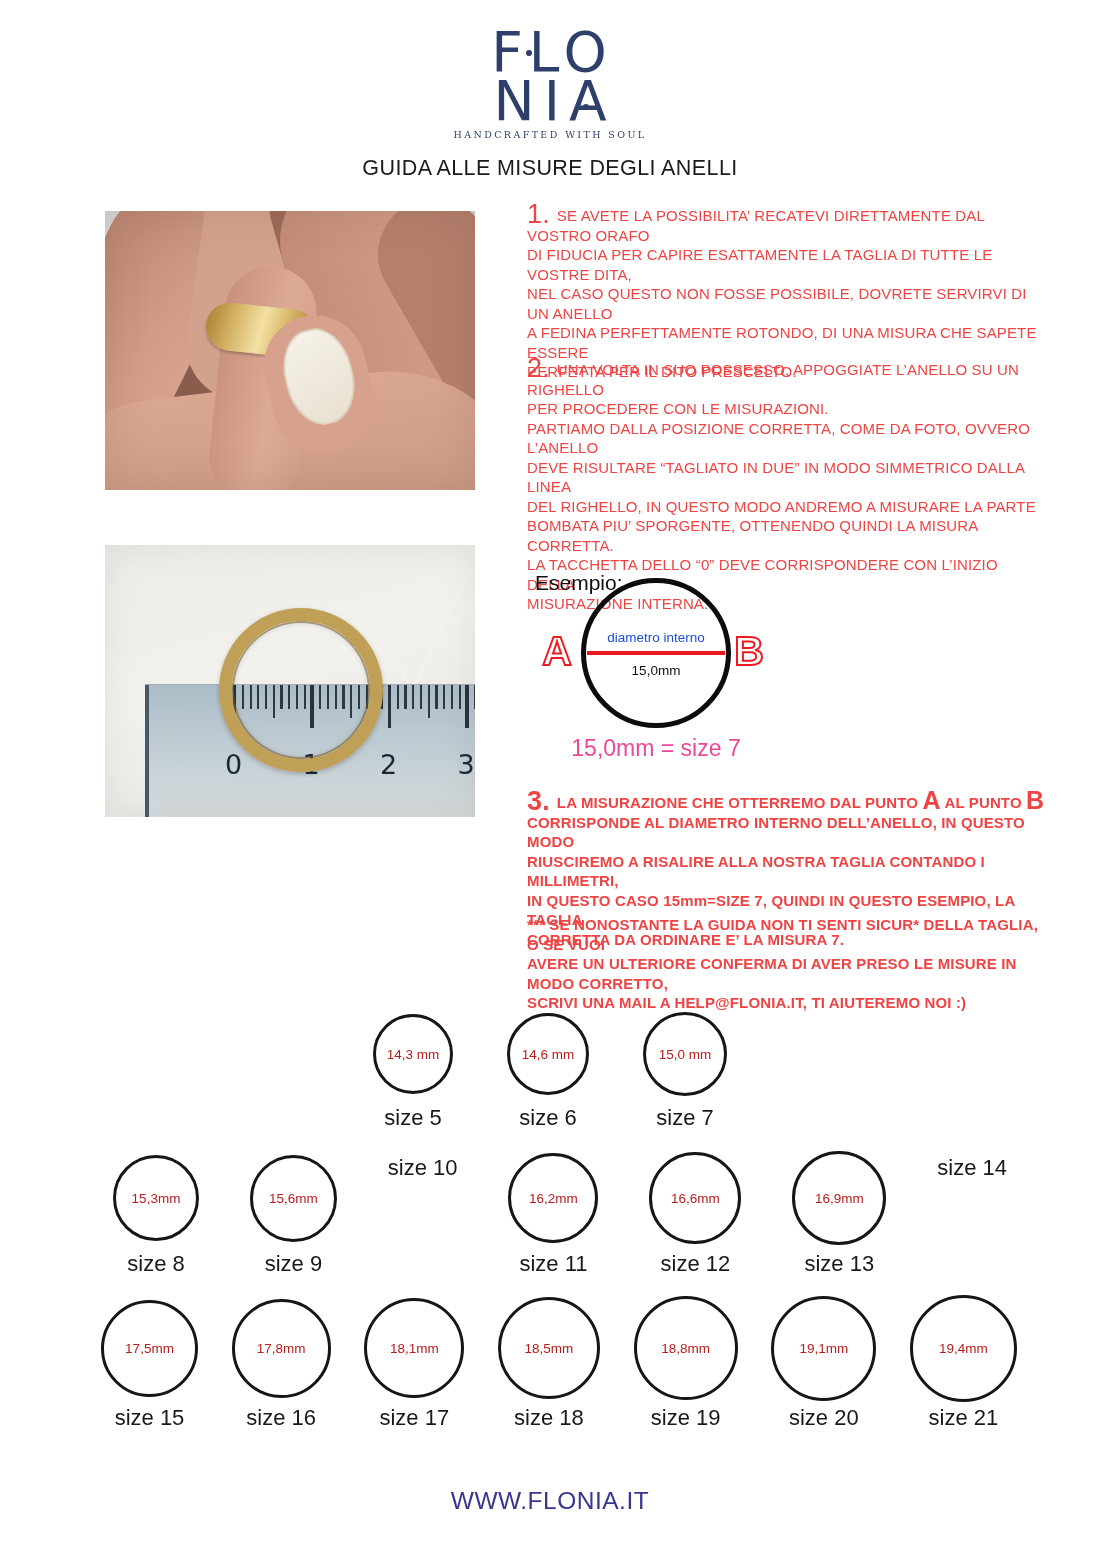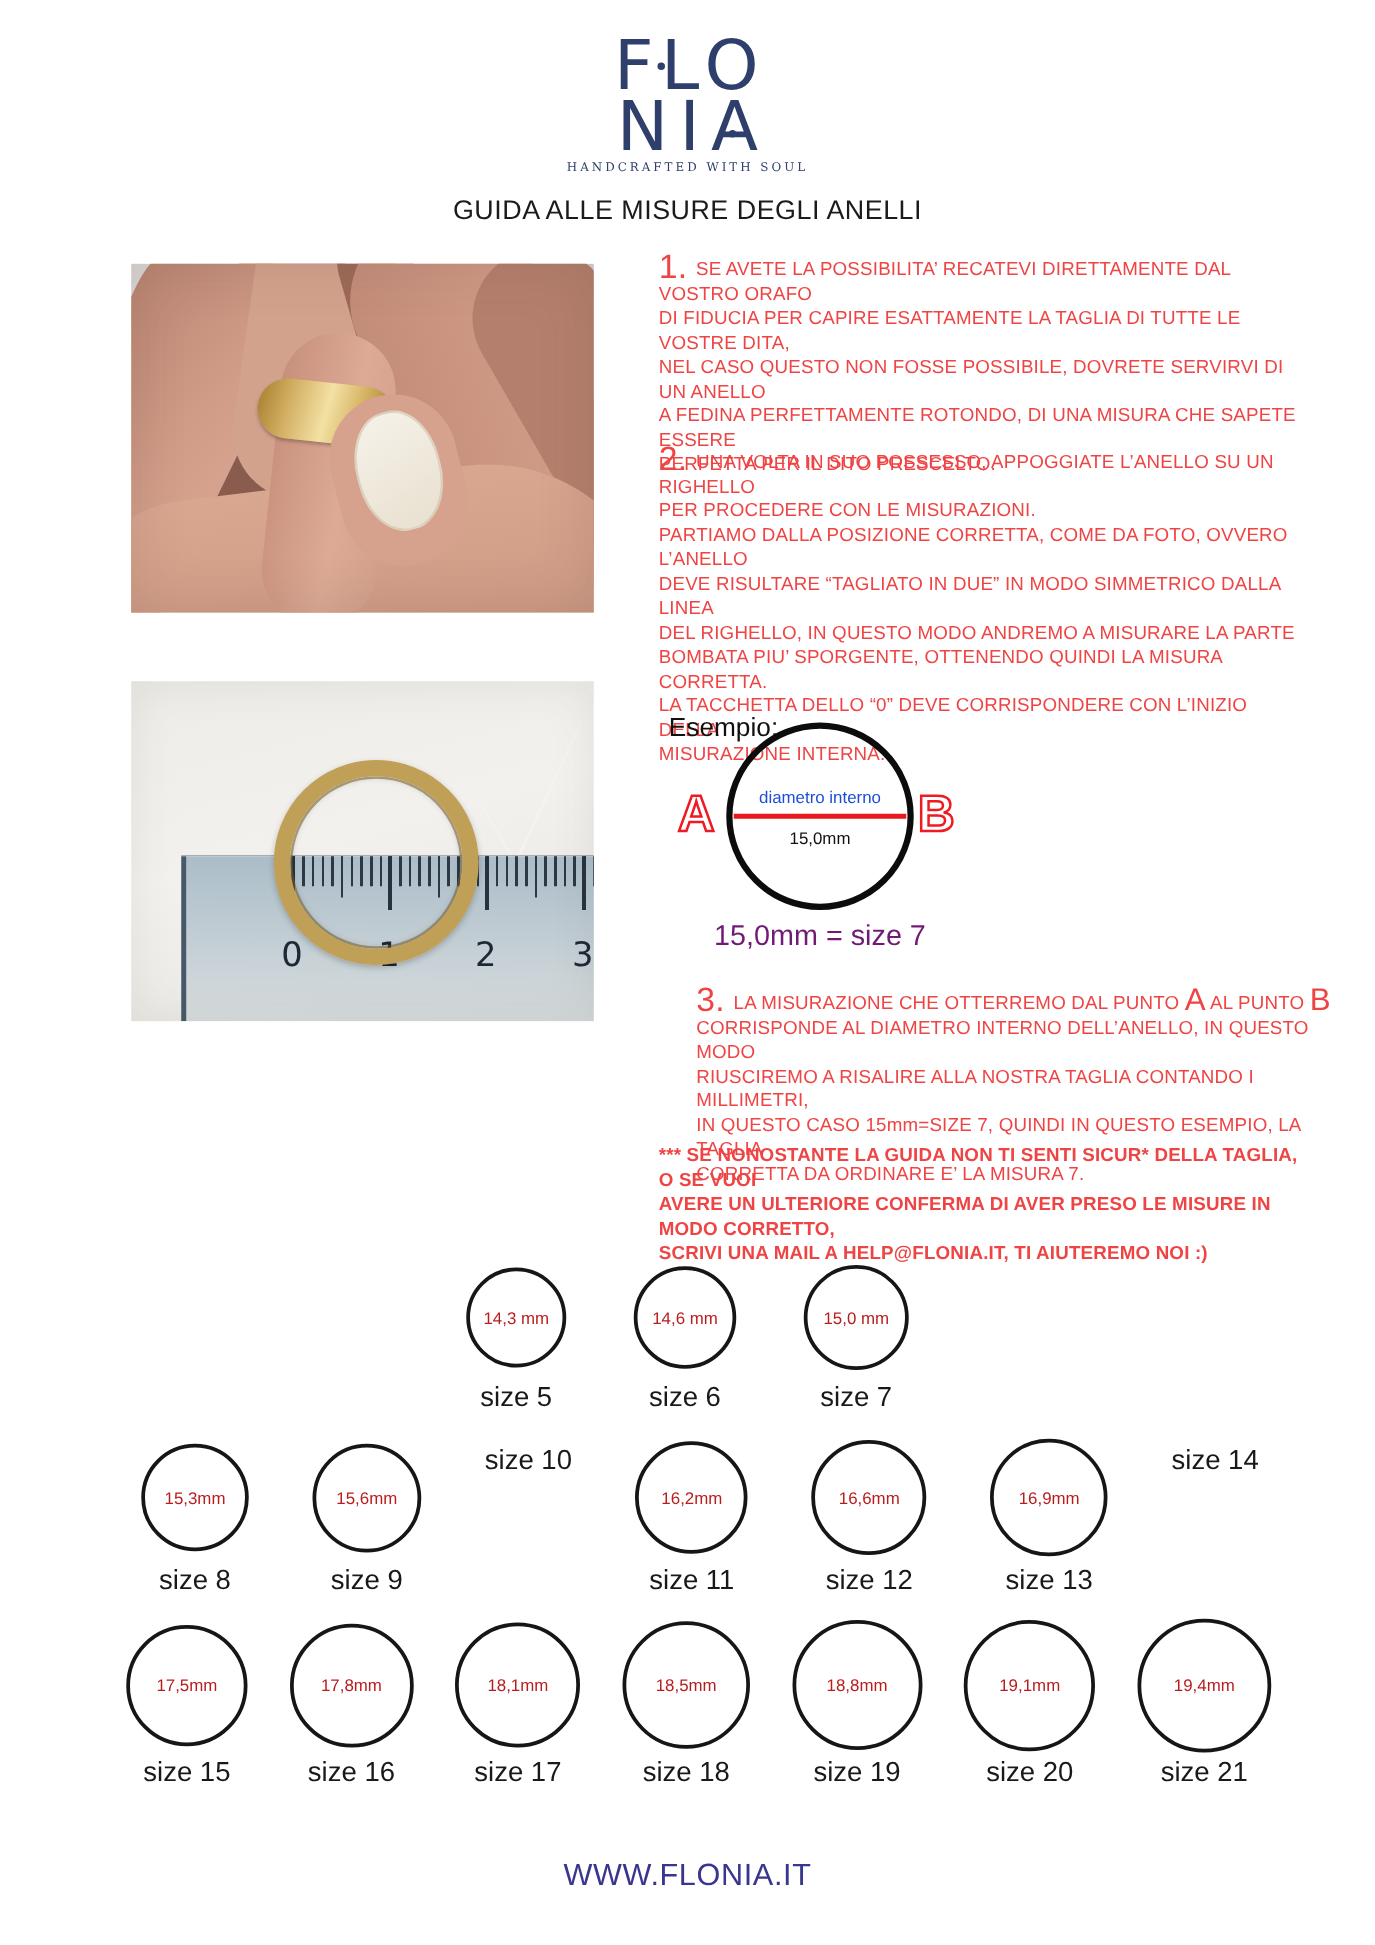--- a/index.html
+++ b/index.html
@@ -82,7 +82,7 @@
     color:#ffffff;-webkit-text-stroke:2px #ee1b22;}
   .point-a{left:534px;top:628px;}
   .point-b{left:726px;top:628px;}
-  .diag-caption{position:absolute;left:556px;top:735px;width:200px;text-align:center;font-size:23px;color:#701a75;}
+  .diag-caption{position:absolute;left:556px;top:735px;width:200px;text-align:center;font-size:23px;color:#ec4899;}
 
   
   .size-row{position:absolute;display:flex;}

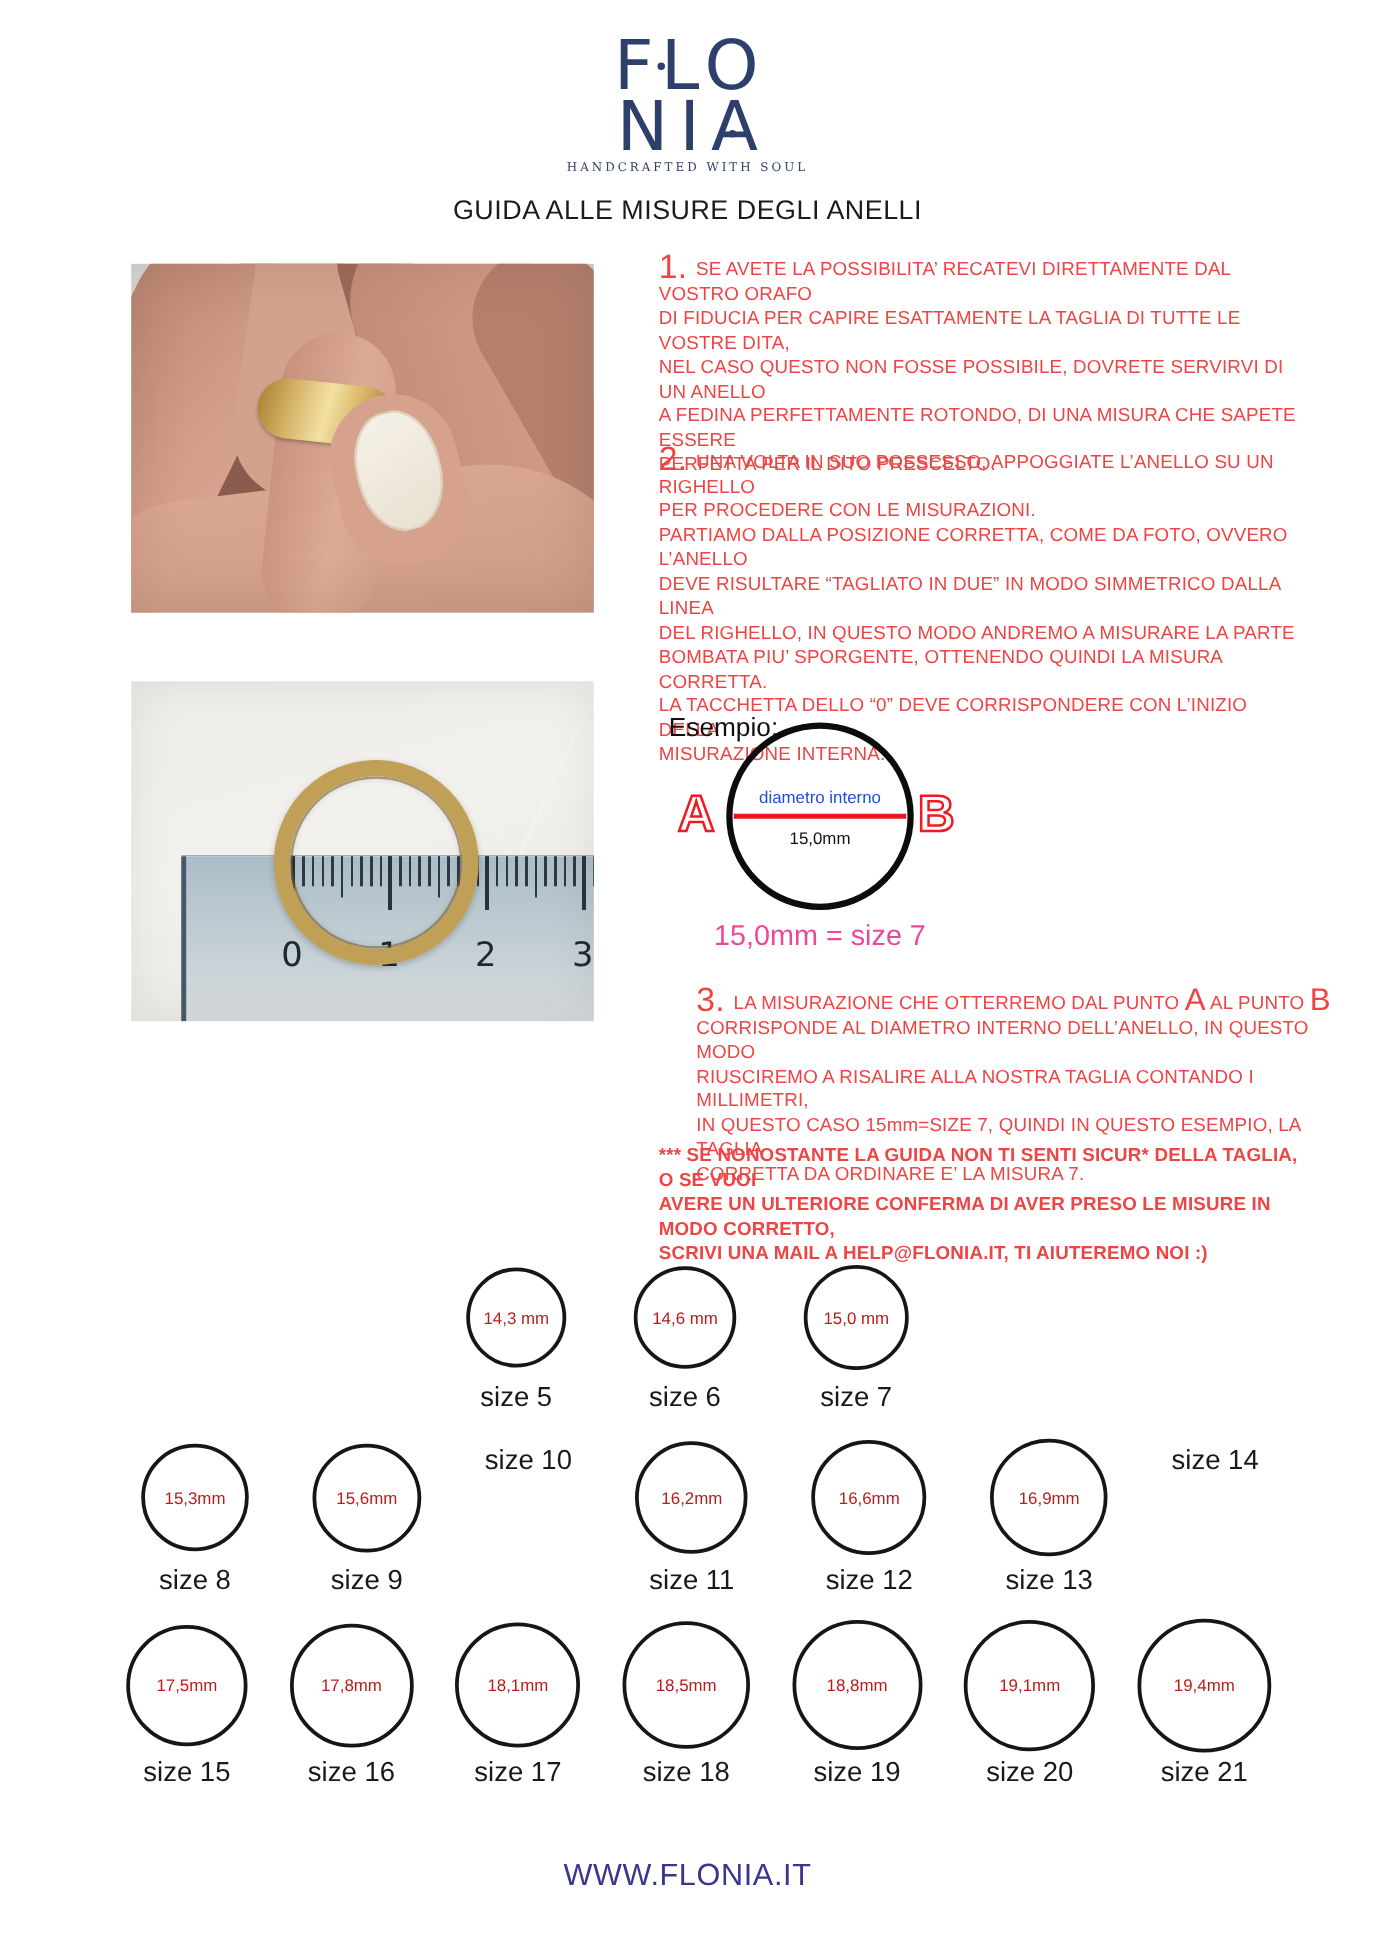--- a/index.html
+++ b/index.html
@@ -175,7 +175,7 @@
 <div class="point-label point-b">B</div>
 <div class="diag-caption">15,0mm = size 7</div>
 
-<div class="para" style="left:557px;top:793px;">
+<div class="para" style="left:527px;top:793px;font-weight:bold;">
   <span class="big-num">3.</span><span>LA MISURAZIONE CHE OTTERREMO  DAL PUNTO </span><span class="big-ab">A</span><span> AL PUNTO </span><span class="big-ab">B</span>
   <div class="txt">CORRISPONDE AL DIAMETRO INTERNO DELL’ANELLO, IN QUESTO MODO
 RIUSCIREMO A RISALIRE ALLA NOSTRA TAGLIA CONTANDO I MILLIMETRI,

